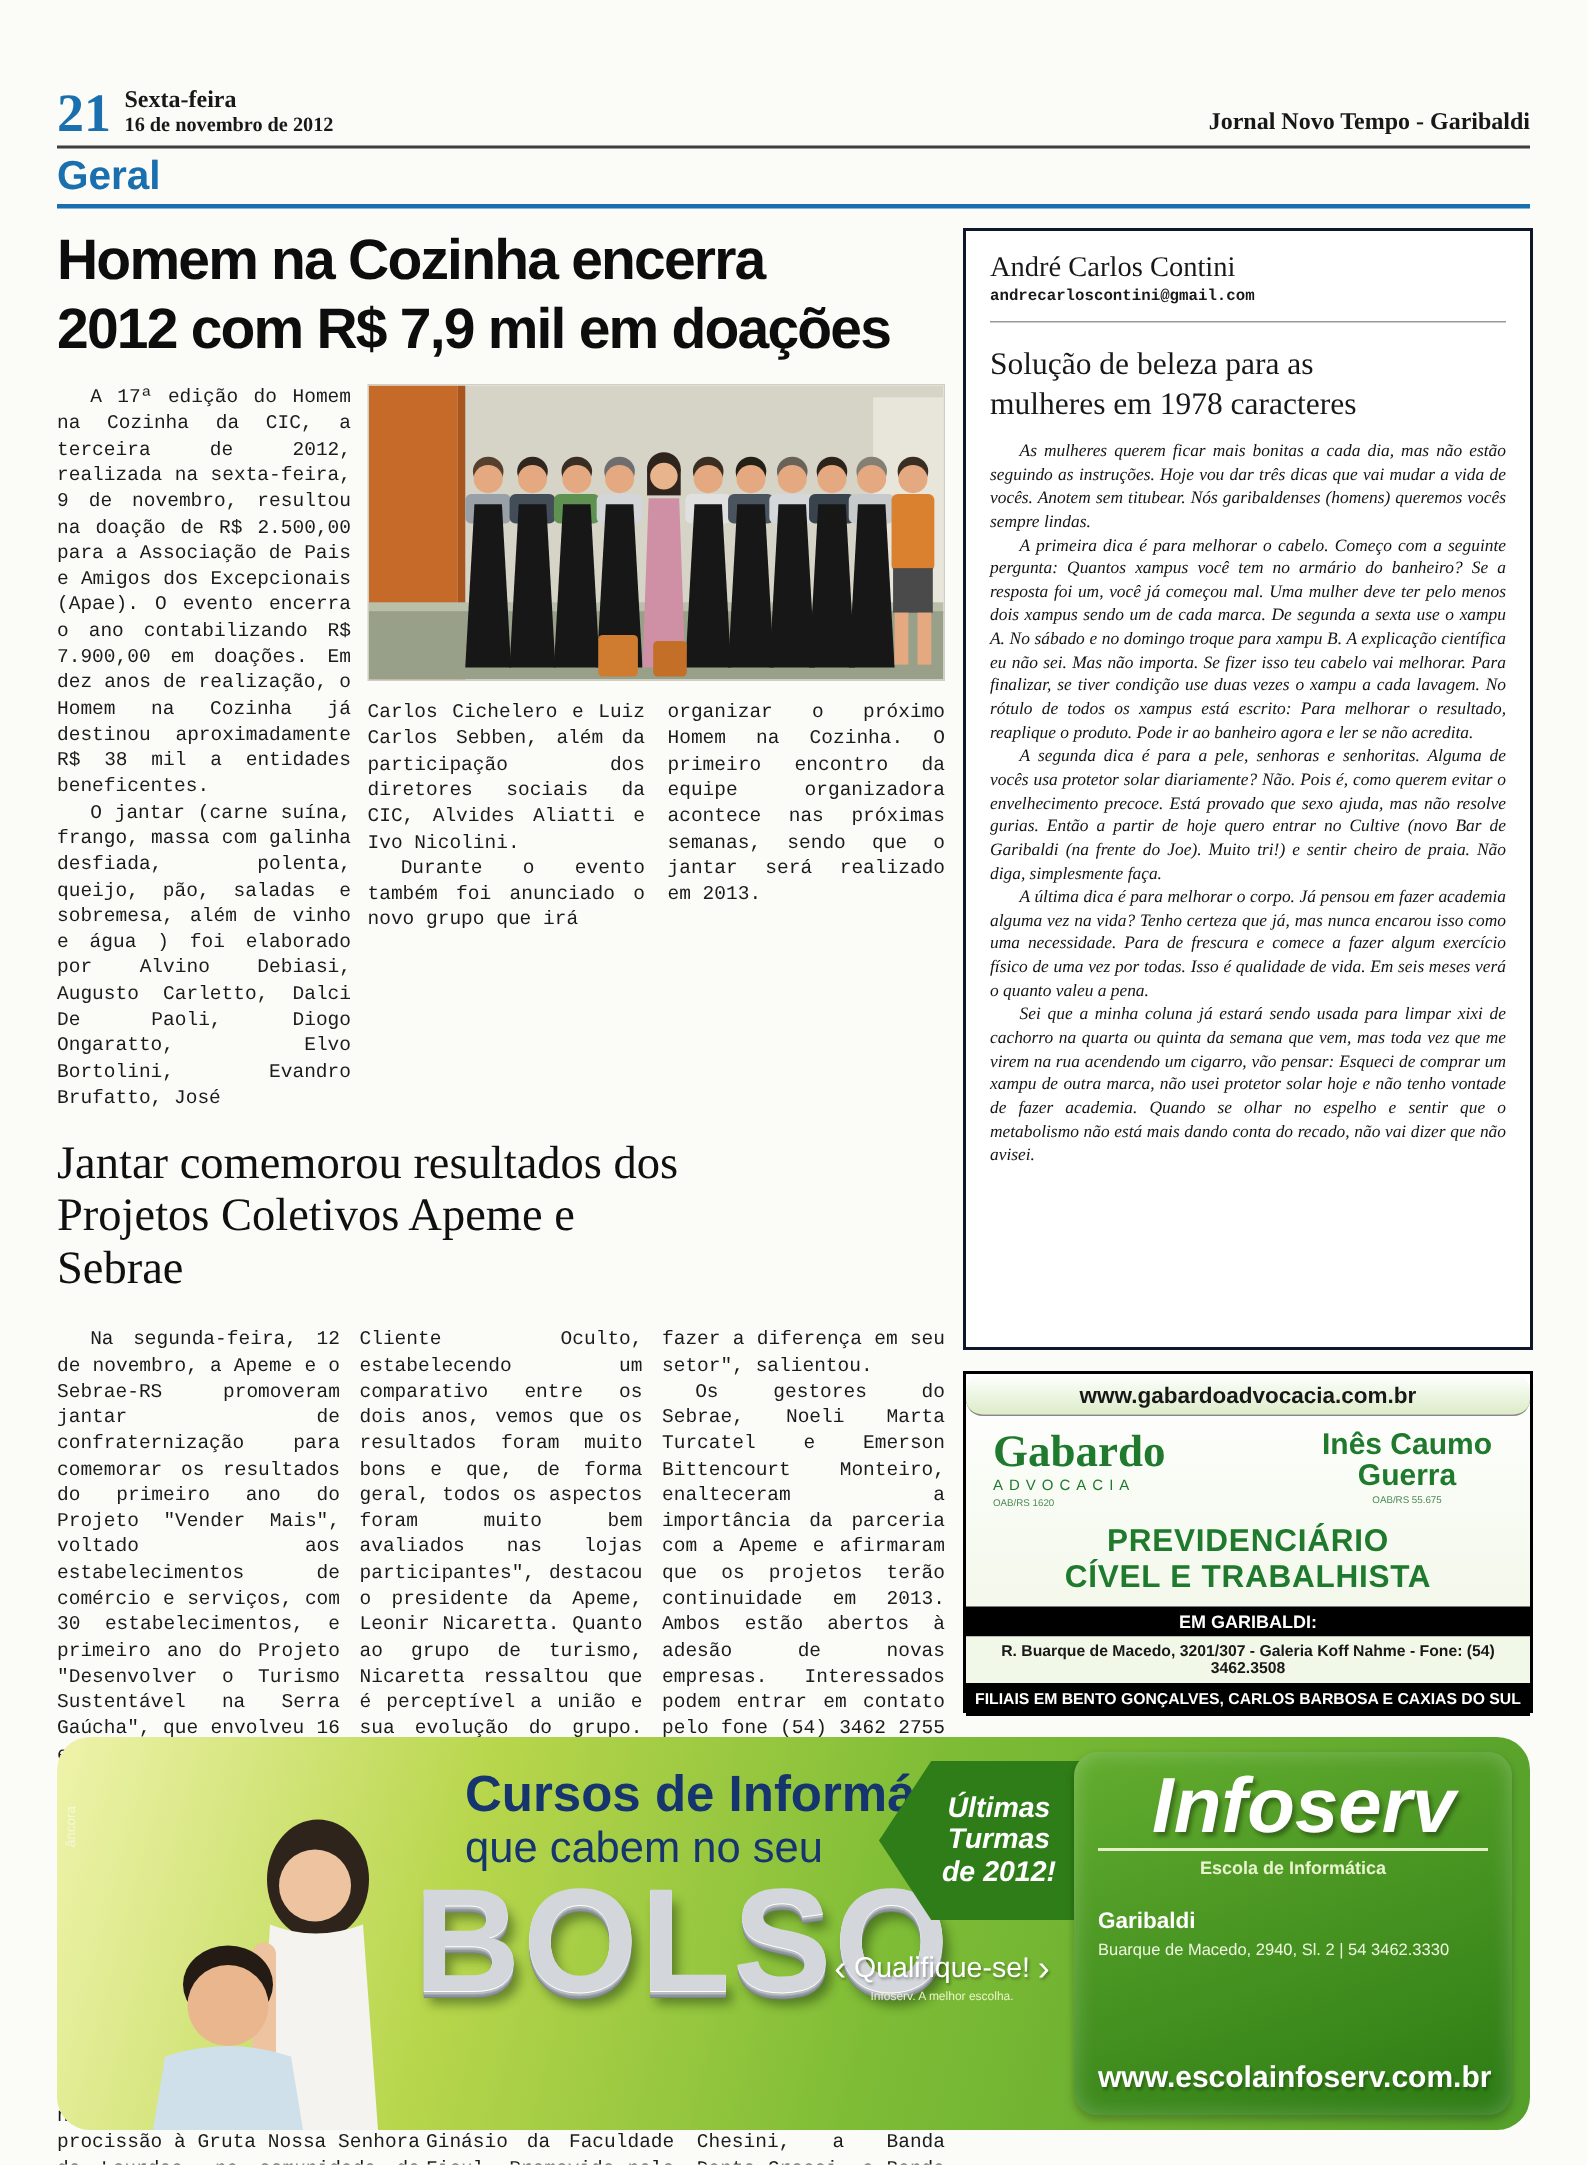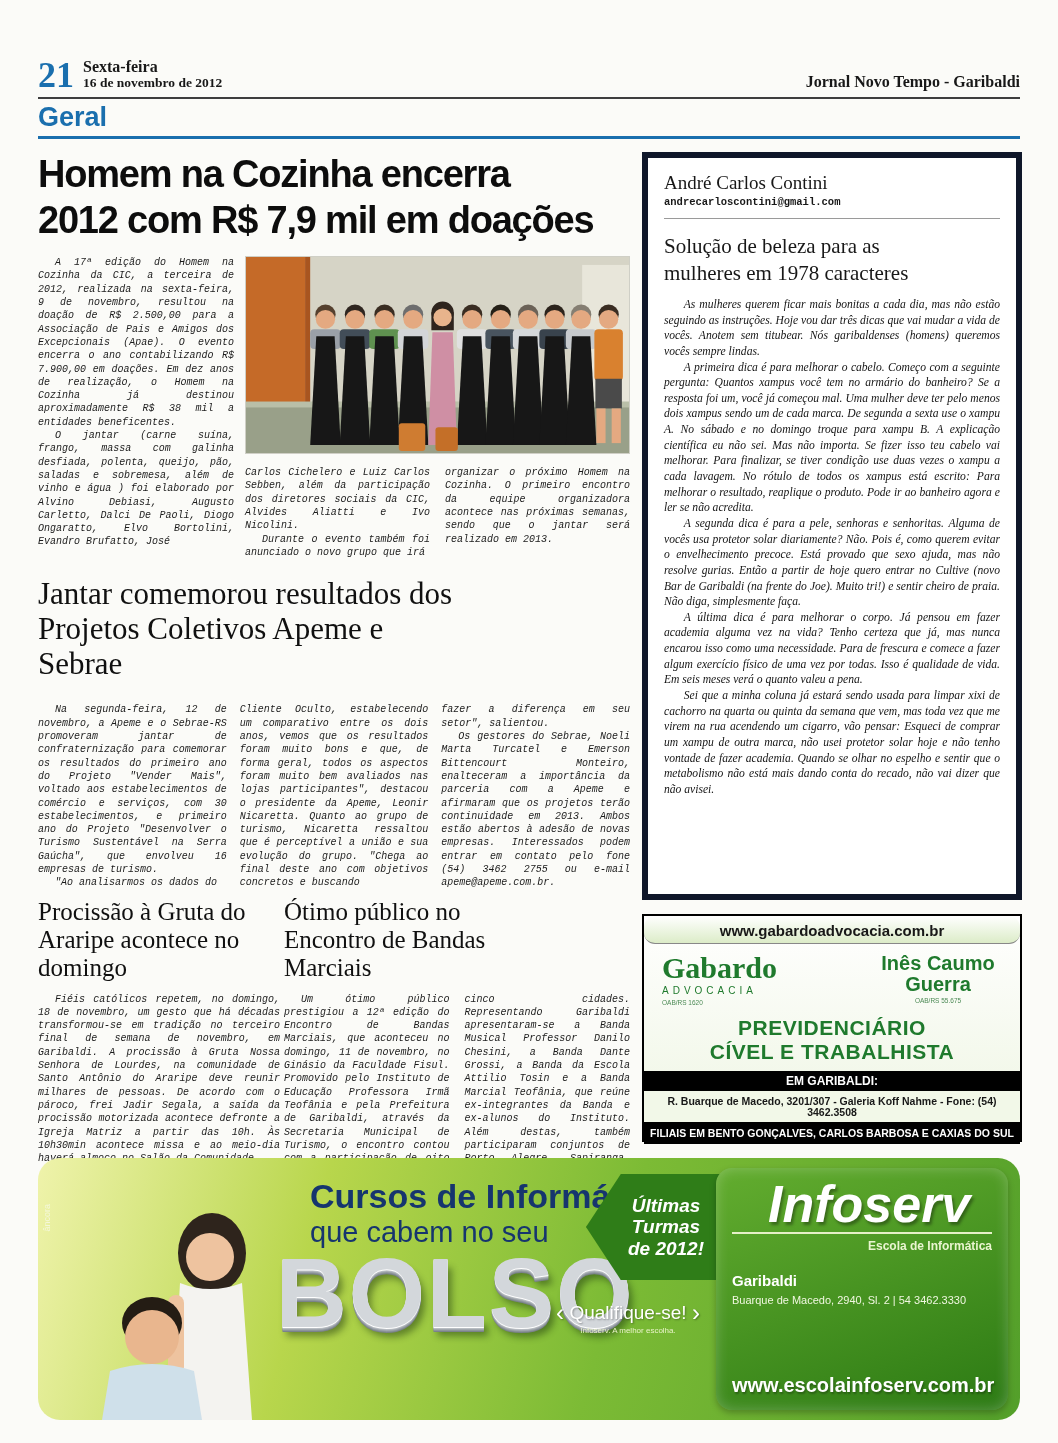--- a/index.html
+++ b/index.html
@@ -70,7 +70,7 @@
   
   .right-col { position:absolute; left:642px; top:152px; width:380px; }
   .columnist {
-    border:6px solid #0f172a; padding:14px 16px;
+    border:2px solid #0f172a; padding:14px 16px;
     height:748px; overflow:hidden; background:#fff;
   }
   .c-head { border-bottom:1px solid #9a9a9a; padding-bottom:9px; }

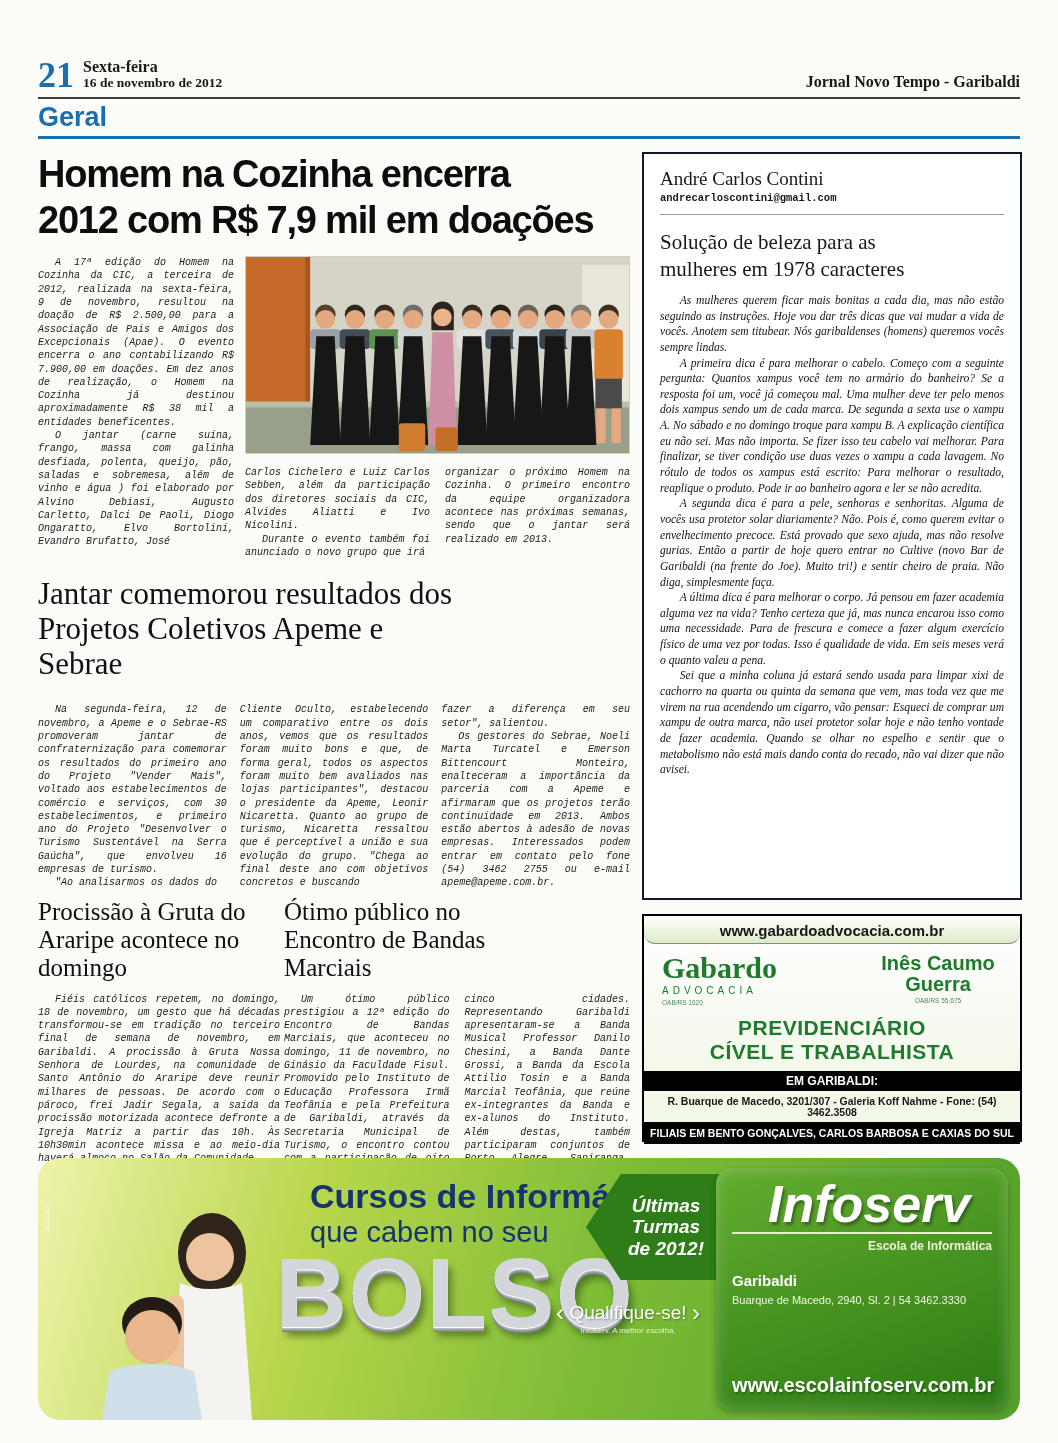--- a/index.html
+++ b/index.html
@@ -31,8 +31,8 @@
   
   .bodytext p {
     font-family:"Liberation Mono","DejaVu Sans Mono", monospace;
-    font-size:10px; line-height:1.33; text-align:justify;
-    text-indent:1.7em; margin:0; color:#1b1b1b;font-style:italic;
+    font-size:13px; line-height:1.33; text-align:justify;
+    text-indent:1.7em; margin:0; color:#1b1b1b;
   }
   .cont p:first-child { text-indent:0; }
   .subhead {

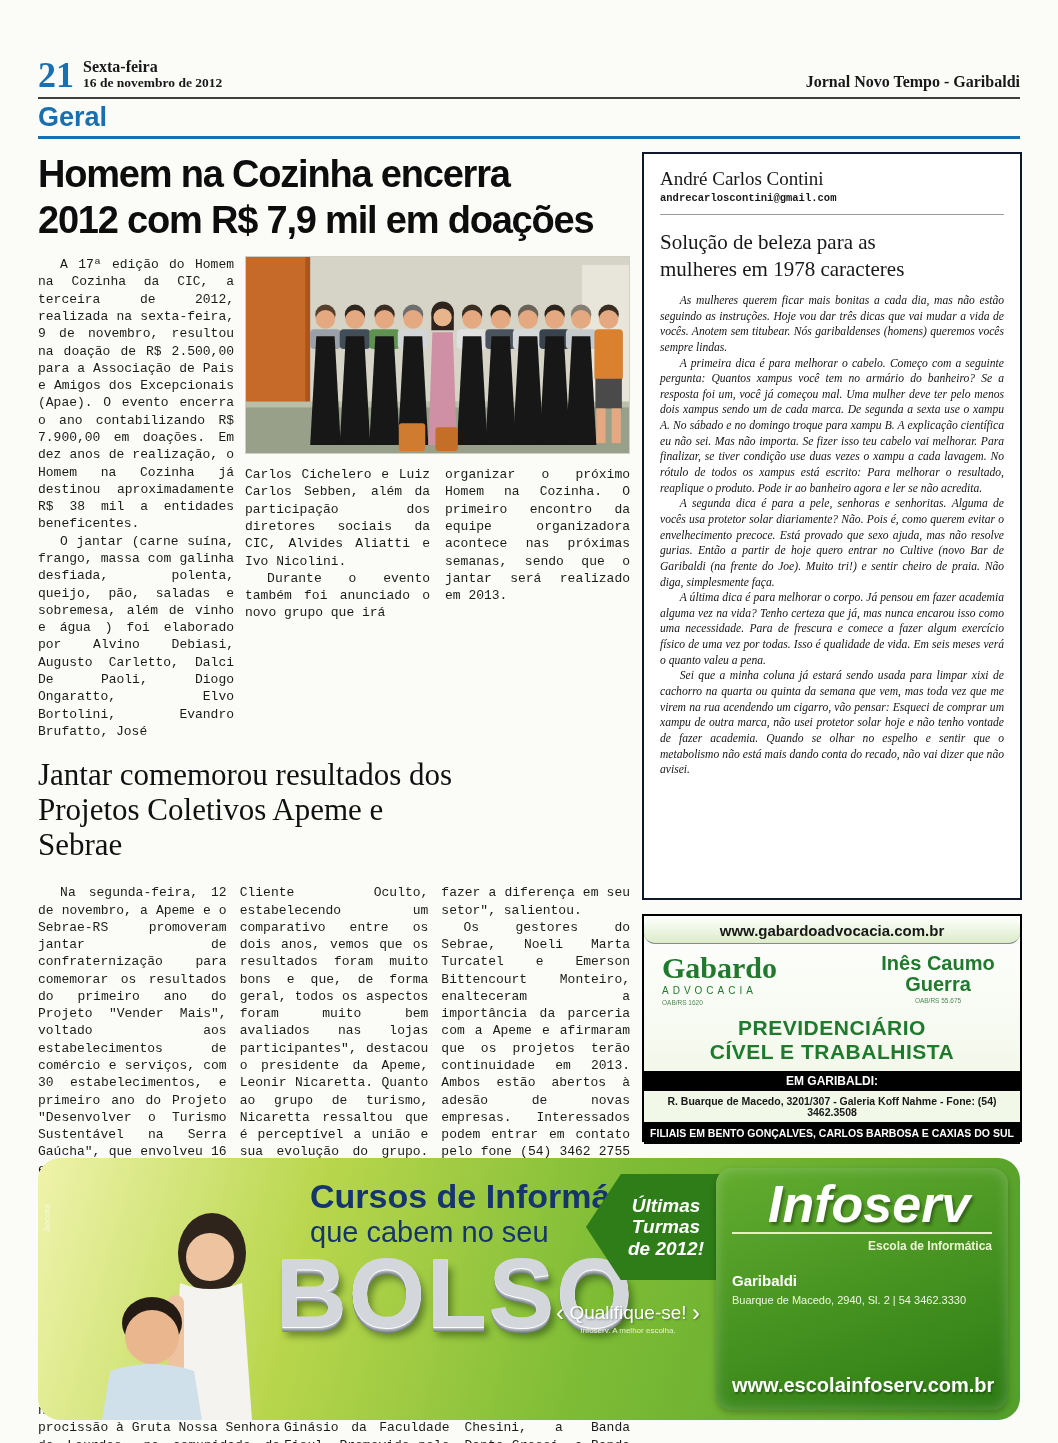--- a/index.html
+++ b/index.html
@@ -153,7 +153,7 @@
     text-shadow:2px 3px 3px rgba(0,0,0,.35);
     margin-left:36px;
   }
-  .iv-sub-row { text-align:right; border-top:2px solid #e6f0c8; margin-top:2px; padding-top:2px; }
+  .iv-sub-row { text-align:center; border-top:2px solid #e6f0c8; margin-top:2px; padding-top:2px; }
   .iv-sub { color:#eaf5d0; font:700 12px/1.2 "Liberation Sans", sans-serif; }
   .iv-city { color:#fff; font:700 15px/1.2 "Liberation Sans", sans-serif; margin-top:18px; }
   .iv-addr { color:#f0f7e0; font:400 11px/1.3 "Liberation Sans", sans-serif; margin-top:3px; }

